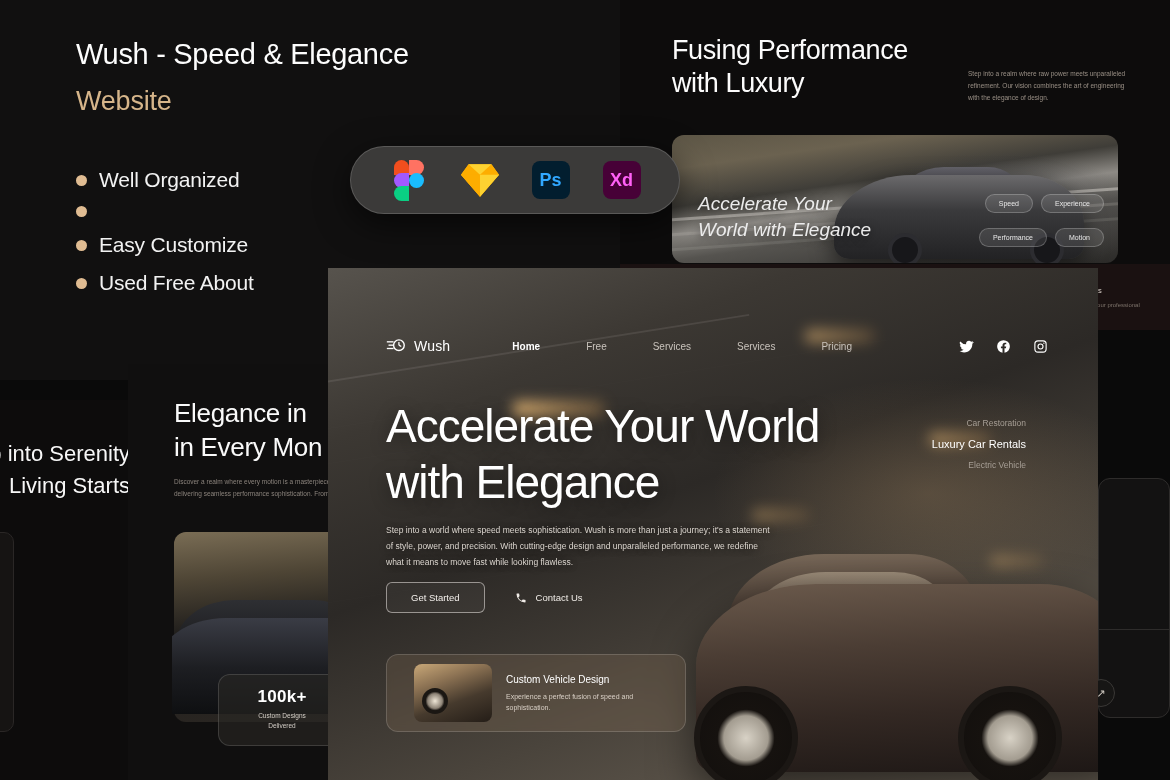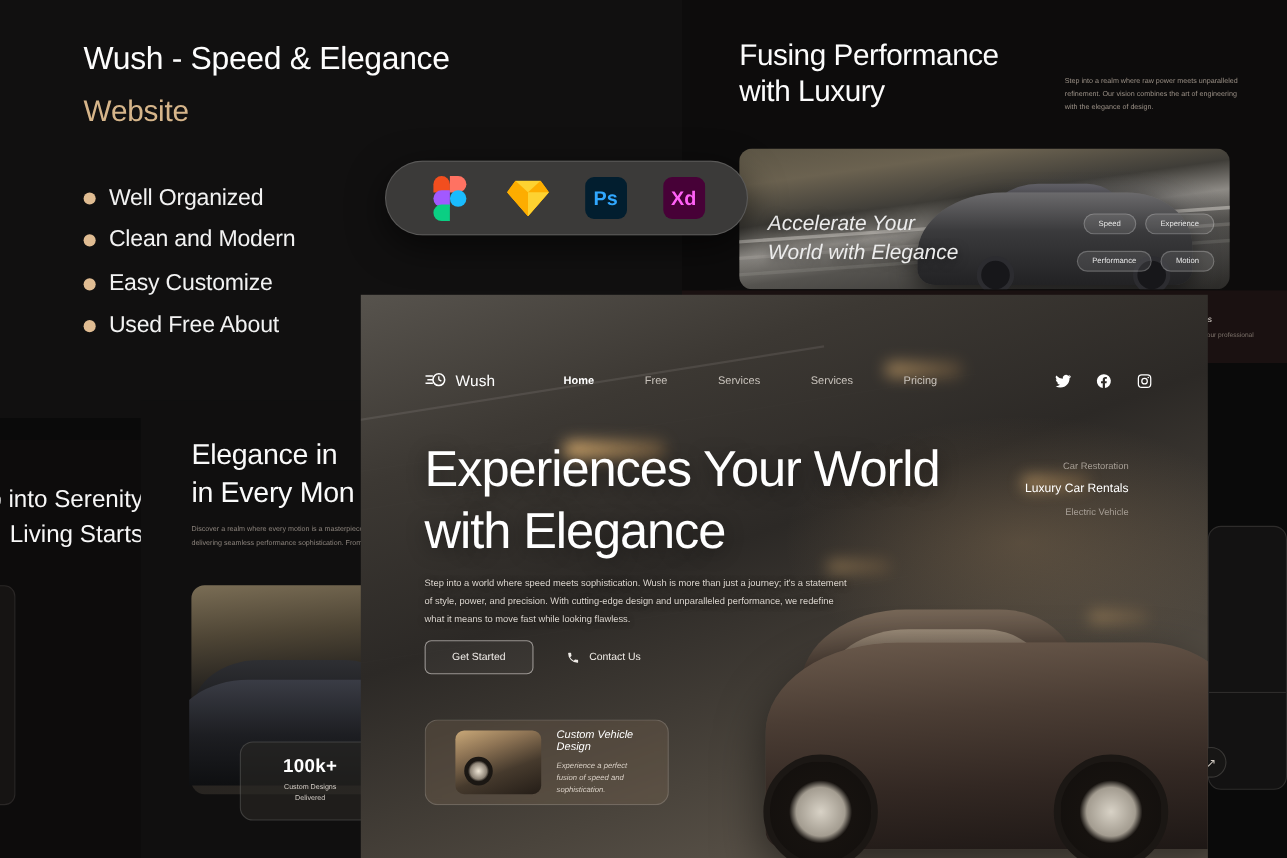--- a/index.html
+++ b/index.html
@@ -294,7 +294,6 @@
       </div>
       <div class="bullet">
         <span class="dot"></span>
-        <span class="bullet-label">Clean and Modern</span>
       </div>
       <div class="bullet gap">
         <span class="dot"></span>

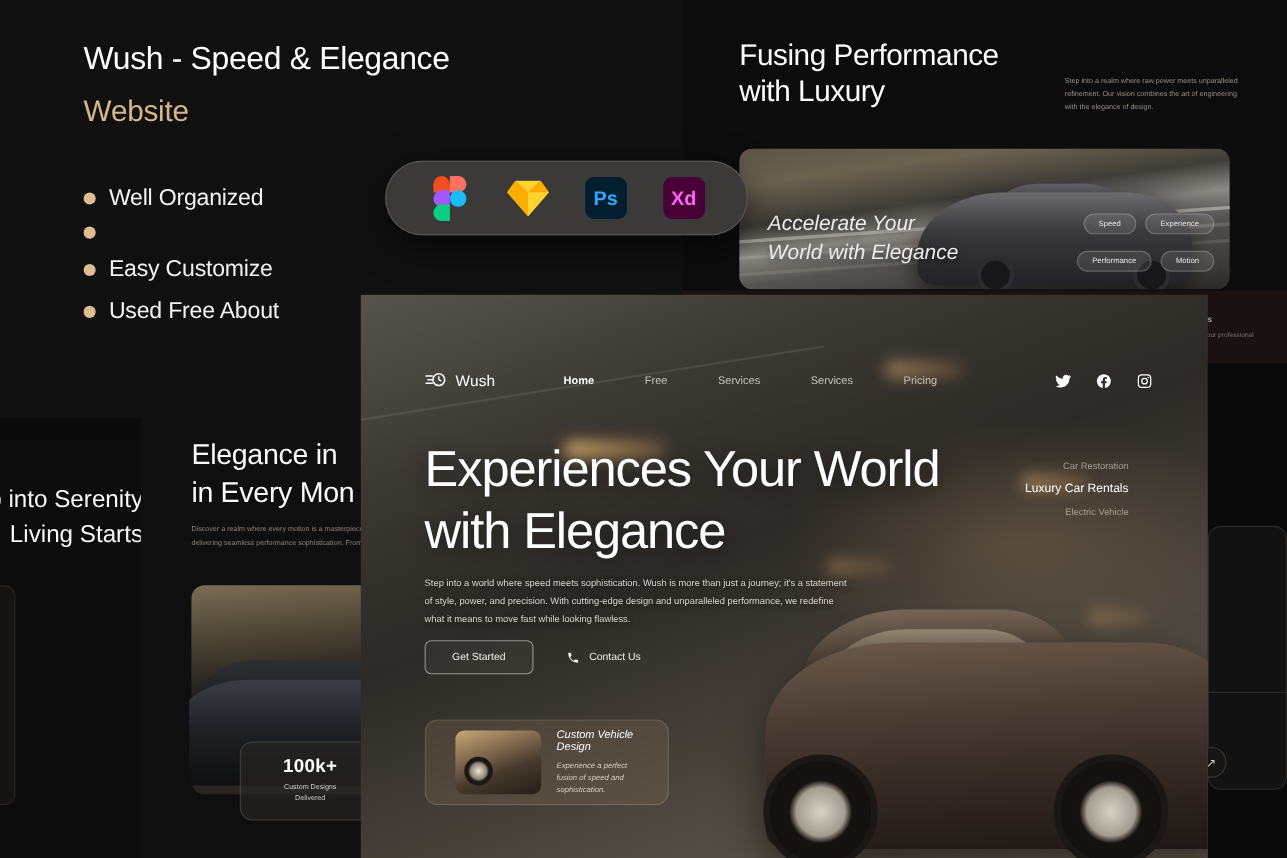--- a/index.html
+++ b/index.html
@@ -479,7 +479,7 @@
     </div>
 
     <div class="hero-h1">
-      <div>Experiences Your World</div>
+      <div>Accelerate Your World</div>
       <div>with Elegance</div>
     </div>
     <div class="hero-p">Step into a world where speed meets sophistication. Wush is more than just a journey; it's a statement of style, power, and precision. With cutting-edge design and unparalleled performance, we redefine what it means to move fast while looking flawless.</div>

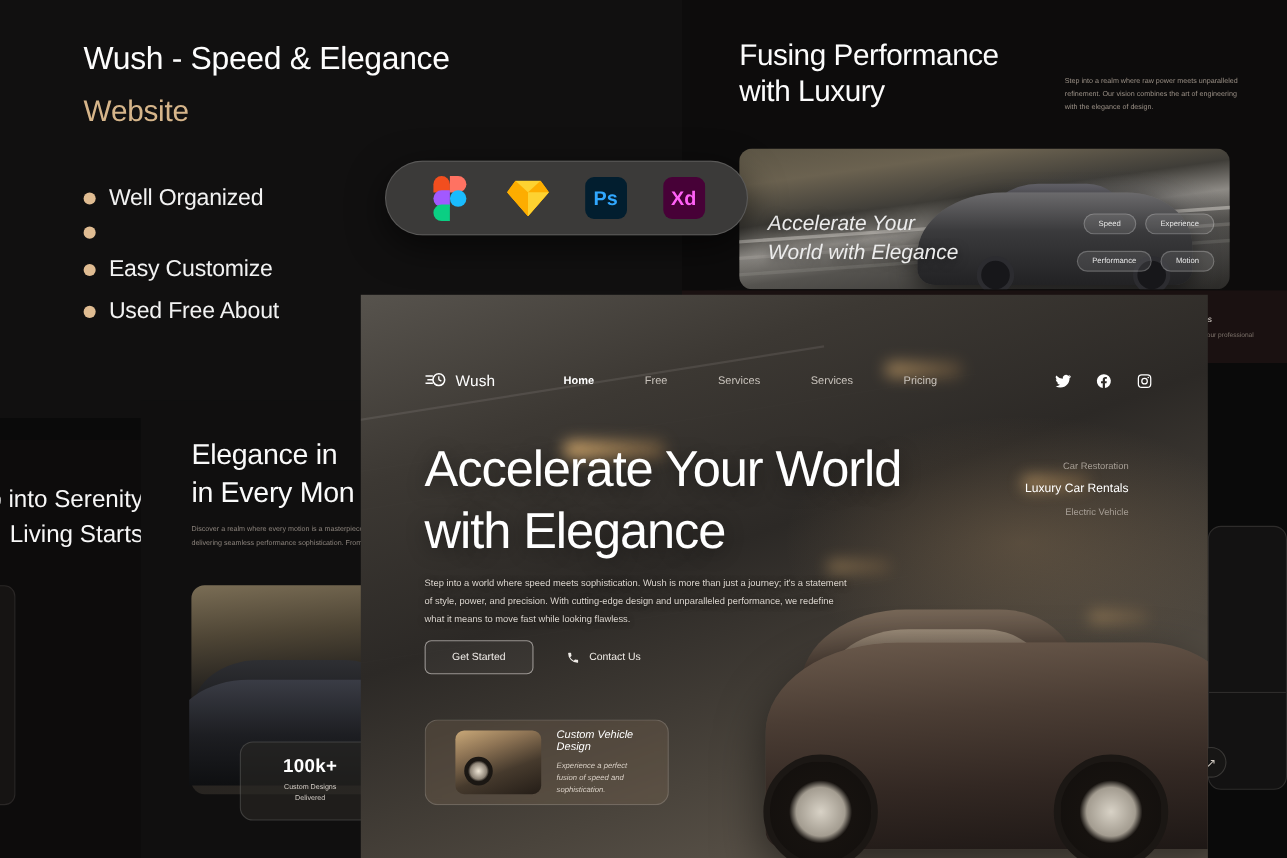--- a/index.html
+++ b/index.html
@@ -258,10 +258,10 @@
   .btn-ghost { display: flex; align-items: center; gap: 9px; font-size: 9.5px; color: #f0ece7; }
 
   .glass-card {
-    position: absolute; left: 58px; top: 386px; width: 222px; height: 78px; z-index: 6;
+    position: absolute; left: 58px; top: 386px; width: 300px; height: 78px; z-index: 6;
     border-radius: 12px; border: 1px solid rgba(255,255,255,.16);
     background: rgba(150,124,96,.22); backdrop-filter: blur(3px);
-    display: flex; align-items: center; padding: 27px; gap: 14px; font-style: italic;
+    display: flex; align-items: center; padding: 27px; gap: 14px;
   }
   .gc-thumb {
     width: 78px; height: 58px; border-radius: 8px; flex: none; overflow: hidden;

